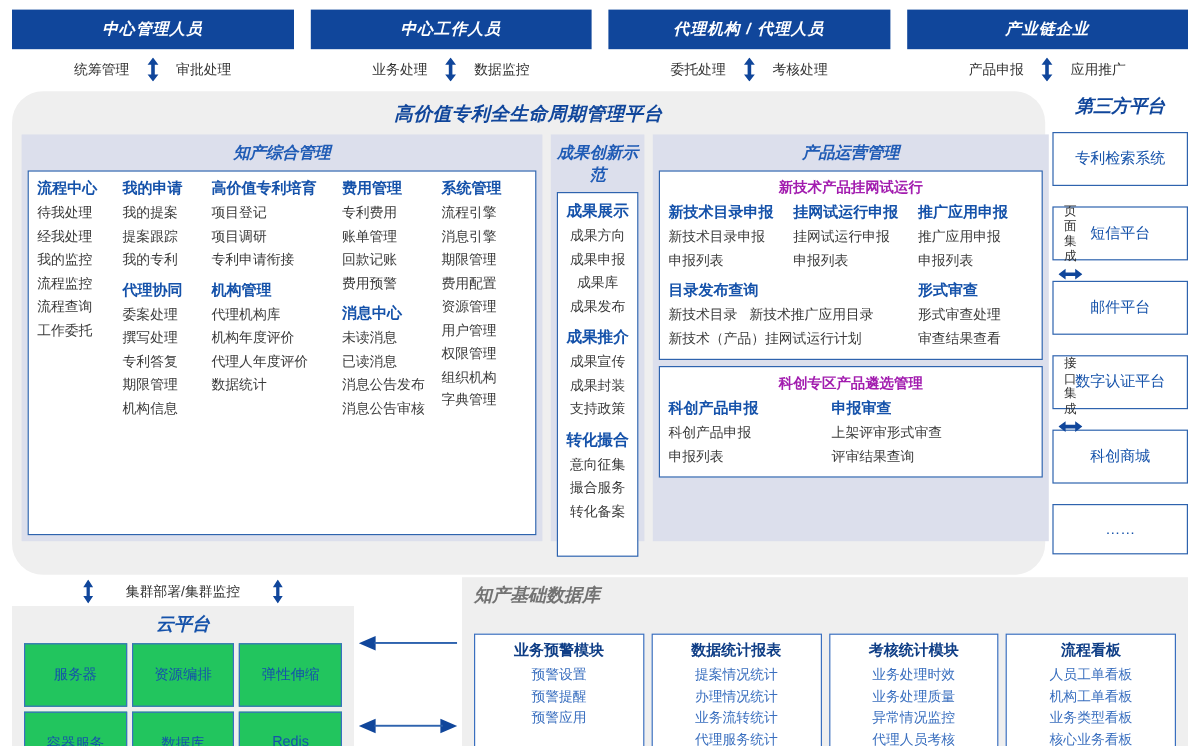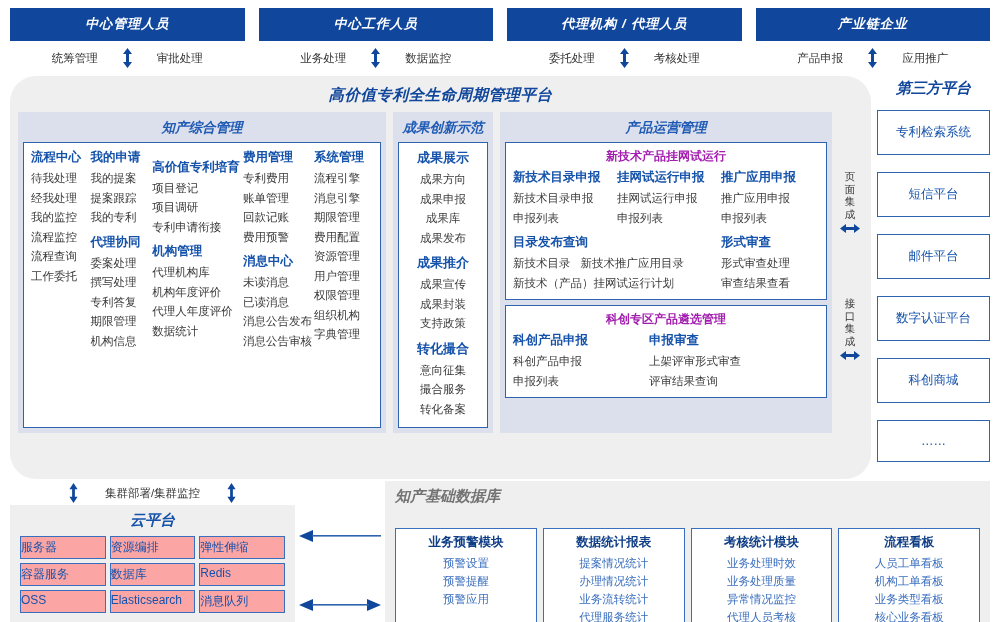--- a/index.html
+++ b/index.html
@@ -22,7 +22,7 @@
   }
   .role-acts {
     display: flex; align-items: center; justify-content: center;
-    gap: 24px; padding: 7px 0 5px 0; font-size: 11.5px; color: #333;
+    gap: 14px; padding: 7px 0 5px 0; font-size: 11.5px; color: #333;
   }
   .vdarrow { width: 11px; height: 20px; flex: none; }
 

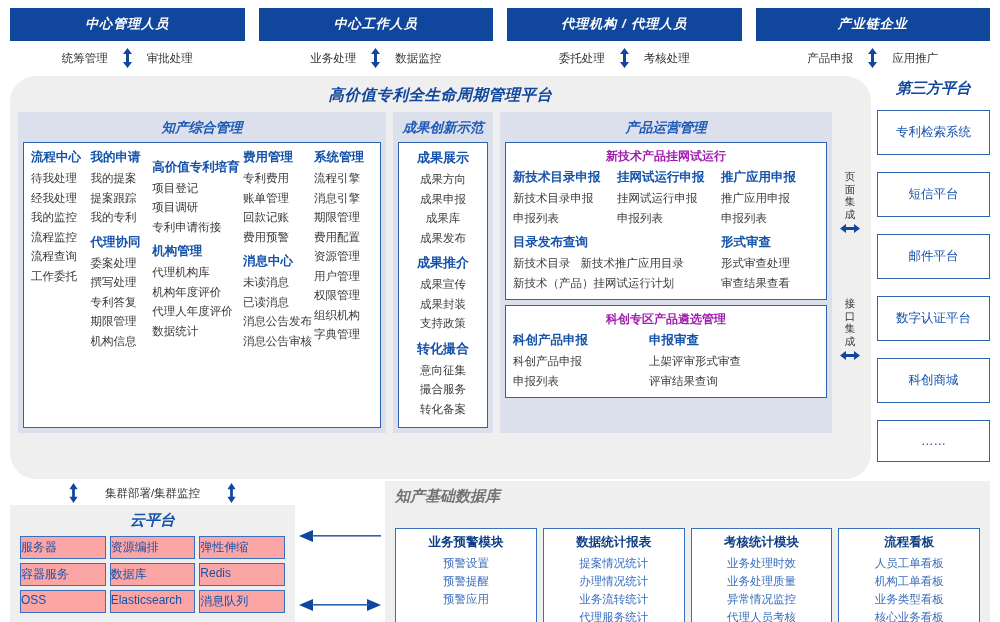--- a/index.html
+++ b/index.html
@@ -51,7 +51,7 @@
   }
 
   
-  .kp { width: 368px; }
+  .kp { width: 434px; }
   .kp-cols { display: flex; gap: 2px; }
   .kp-col { display: flex; flex-direction: column; }
   .kp-col.c0 { width: 70px; }

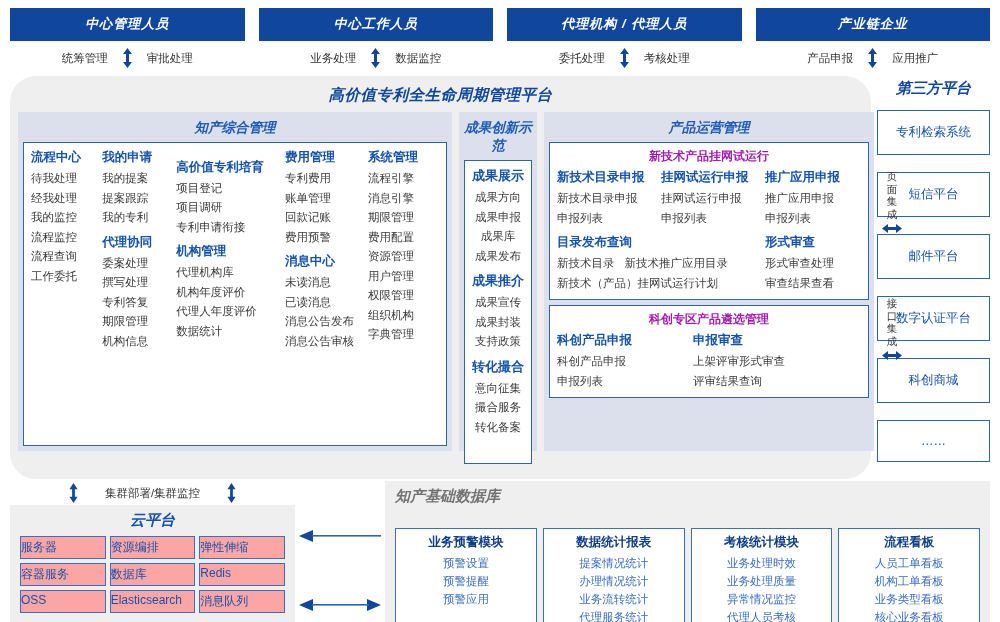--- a/index.html
+++ b/index.html
@@ -56,7 +56,7 @@
   .kp-col { display: flex; flex-direction: column; }
   .kp-col.c0 { width: 70px; }
   .kp-col.c1 { width: 73px; }
-  .kp-col.c2 { width: 108px; justify-content: center; }
+  .kp-col.c2 { width: 108px; }
   .kp-col.c3 { width: 82px; }
   .kp-col.c4 { width: 72px; }
   .grp-h {

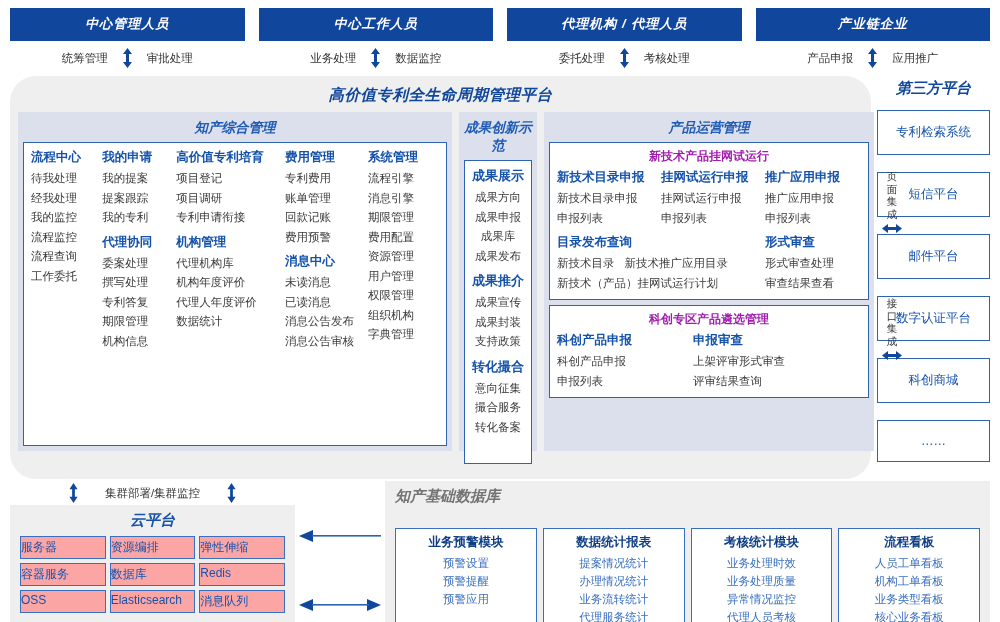--- a/index.html
+++ b/index.html
@@ -126,8 +126,8 @@
   }
   .cloud-grid { display: grid; grid-template-columns: repeat(3,1fr); gap: 4px; }
   .cell {
-    border: 1.3px solid #3A6FBF; background: #fca5a5; text-align: left;
-    font-size: 12px; color: #1552AA; padding: 2px 0;
+    border: 1.3px solid #3A6FBF; background: #22c55e; text-align: center;
+    font-size: 12px; color: #1552AA; padding: 17px 0;
   }
 
   .mid-arrows { width: 90px; position: relative; }

